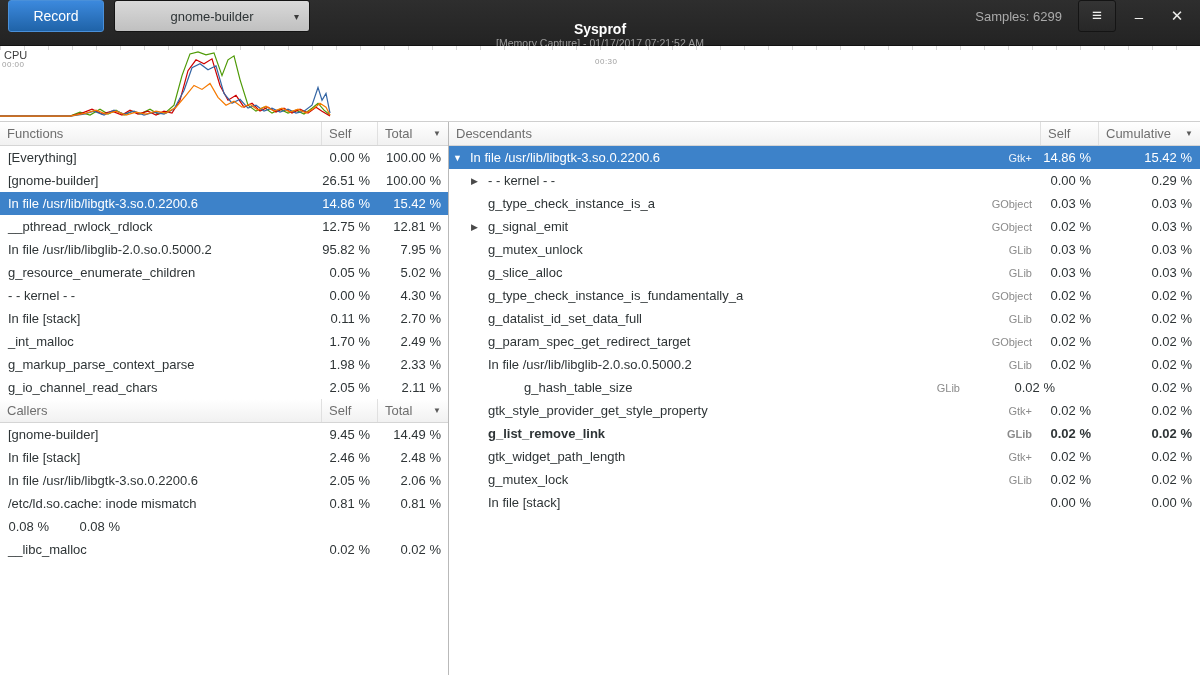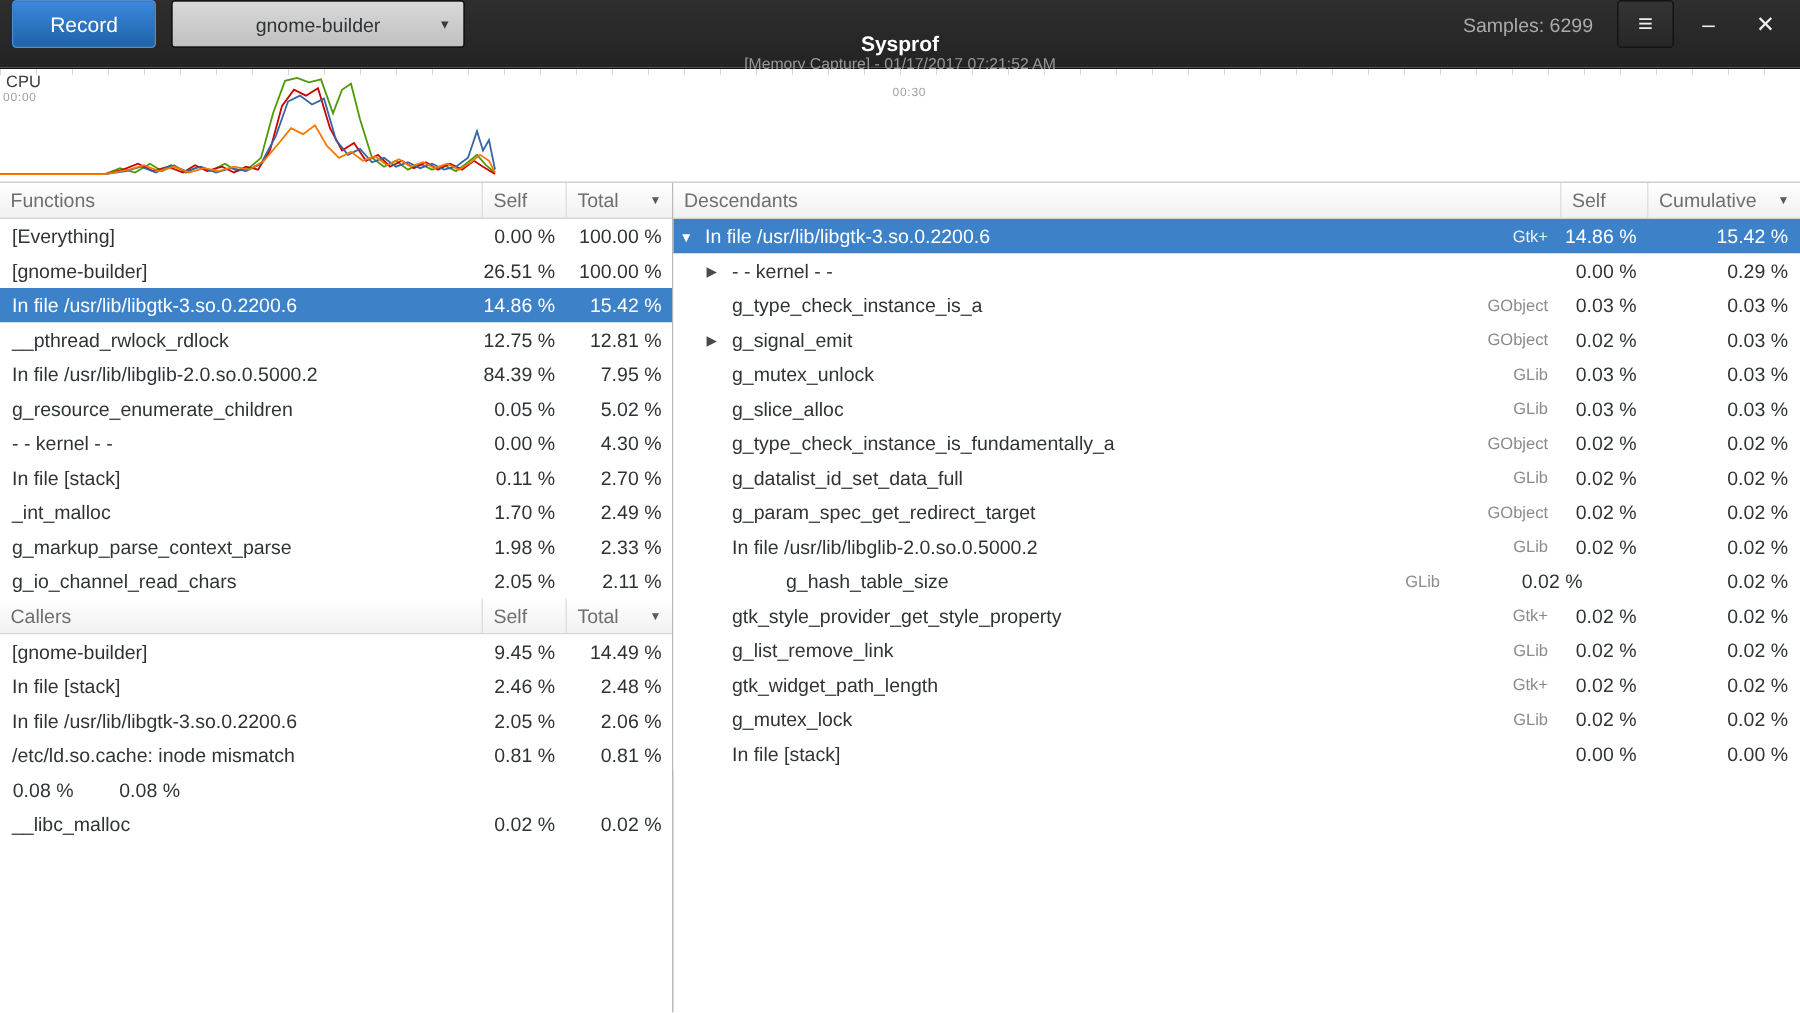--- a/index.html
+++ b/index.html
@@ -148,7 +148,7 @@
         </div>
         <div class="trow">
           <div class="cell name">In file /usr/lib/libglib-2.0.so.0.5000.2</div>
-          <div class="cell self">84.39 %</div>
+          <div class="cell self">95.82 %</div>
           <div class="cell total">7.95 %</div>
         </div>
         <div class="trow">

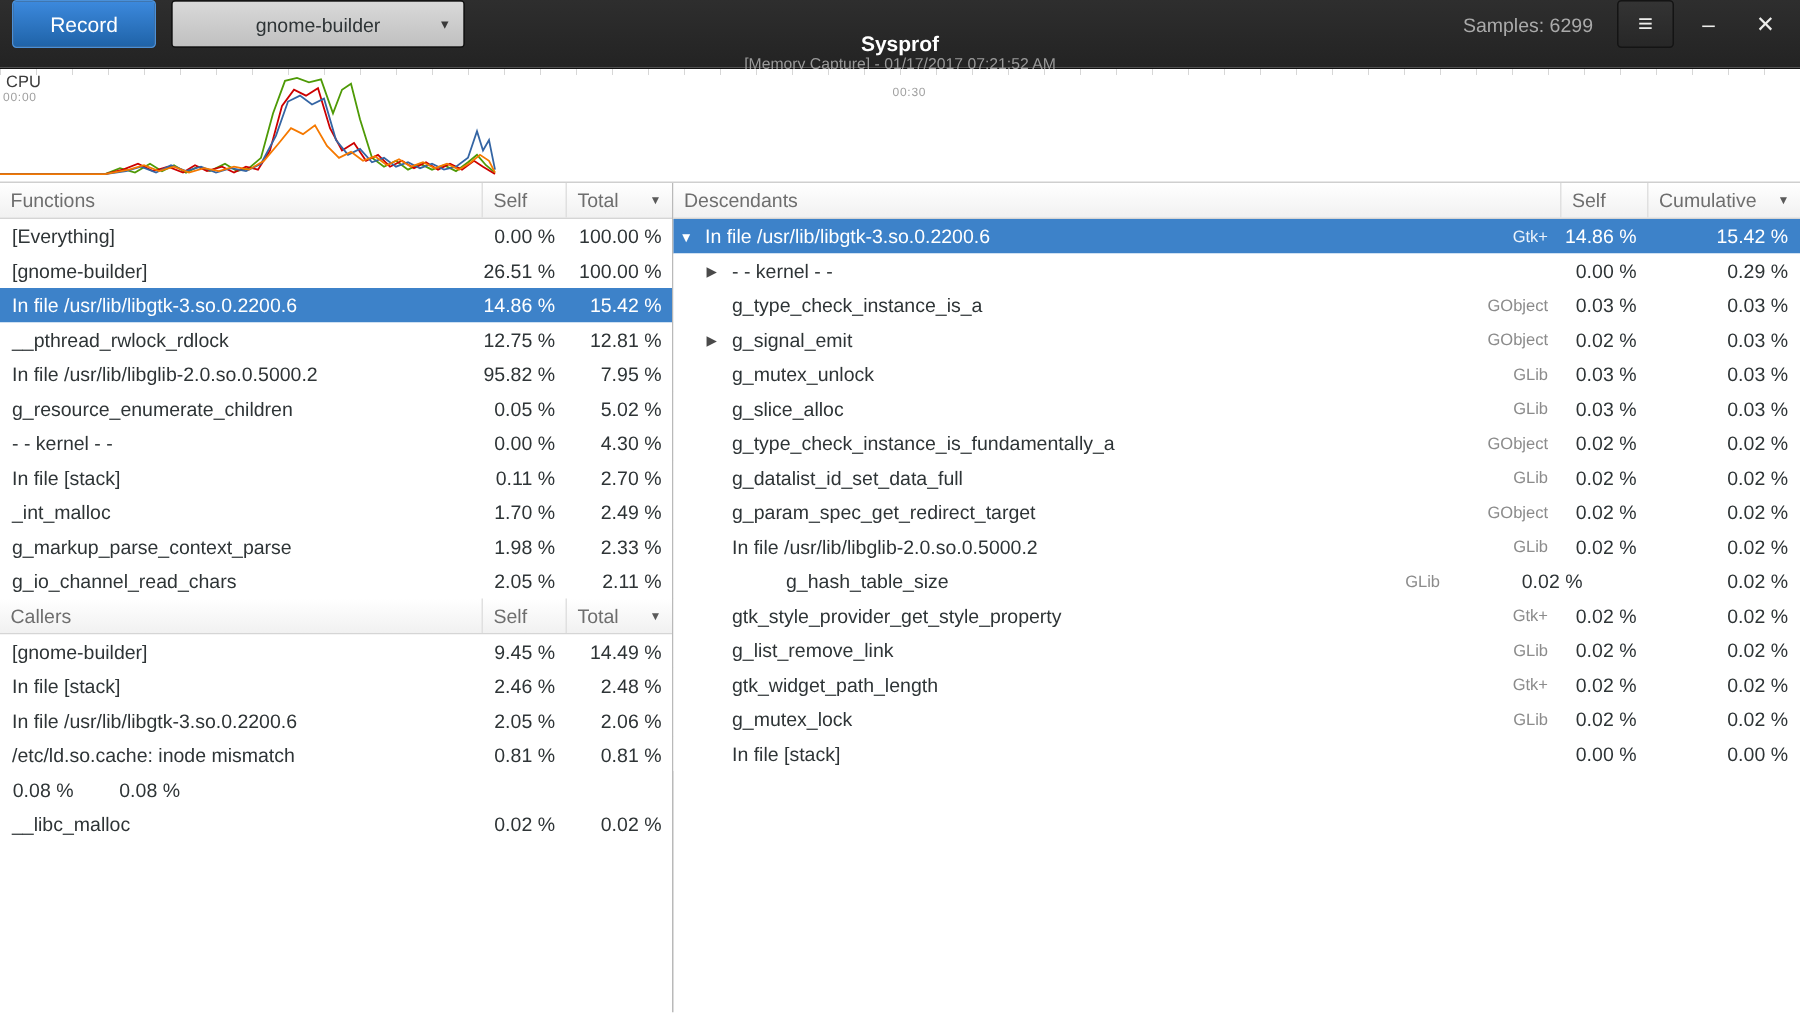--- a/index.html
+++ b/index.html
@@ -320,7 +320,7 @@
           <div class="cell dself">0.02 %</div>
           <div class="cell dcum">0.02 %</div>
         </div>
-        <div class="trow ds" style="padding-left: 22px;">
+        <div class="trow ds" style="padding-left: 22px; font-weight: bold;">
           <span class="expander"></span>
           <div class="cell dname">g_list_remove_link</div>
           <div class="cell lib">GLib</div>

